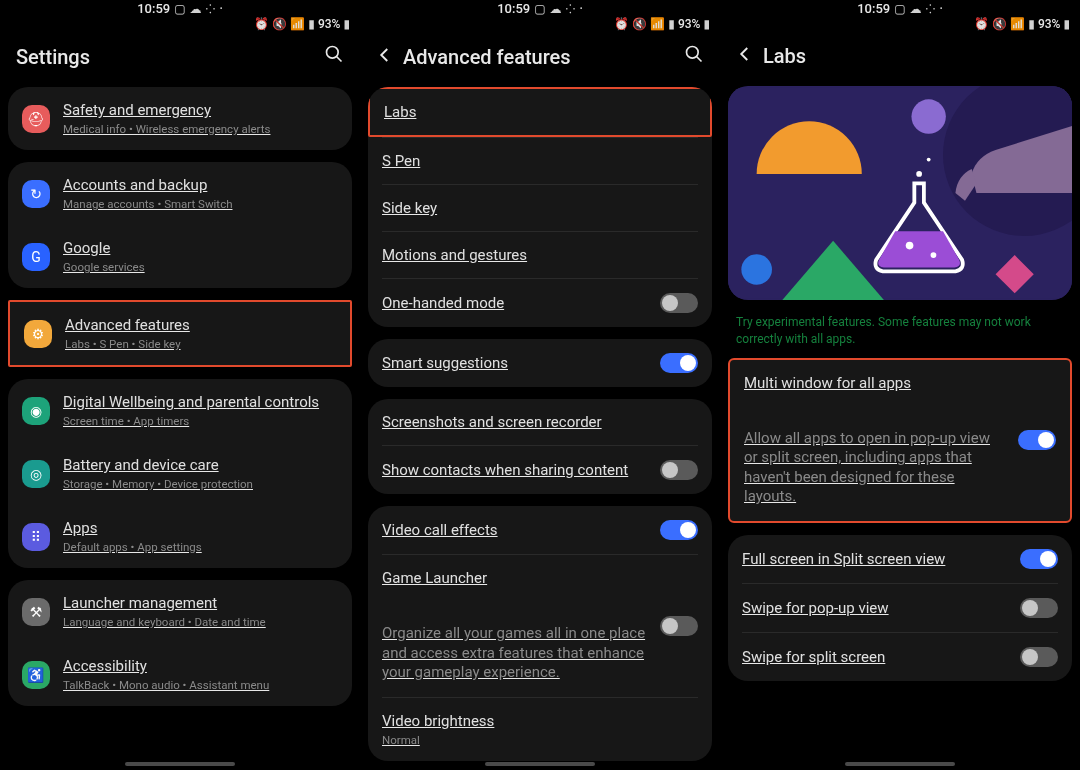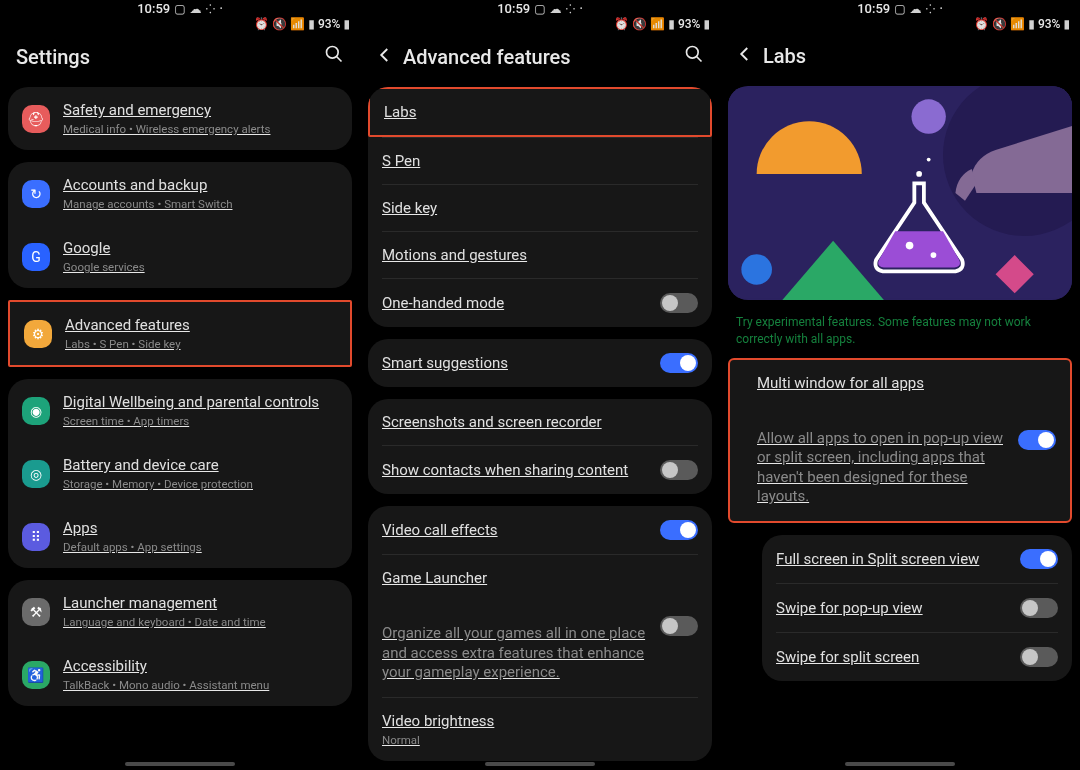--- a/index.html
+++ b/index.html
@@ -398,7 +398,7 @@
   </div>
   <div class="desc-text">Try experimental features. Some features may not work correctly with all apps.</div>
   <div class="scroll" style="padding-top:0">
-    <div class="card highlight" style="border-radius:6px;padding-left:13px;">
+    <div class="card highlight" style="border-radius:6px;">
       <div class="row">
         <div class="textcol">
           <div class="row-title">Multi window for all apps</div>

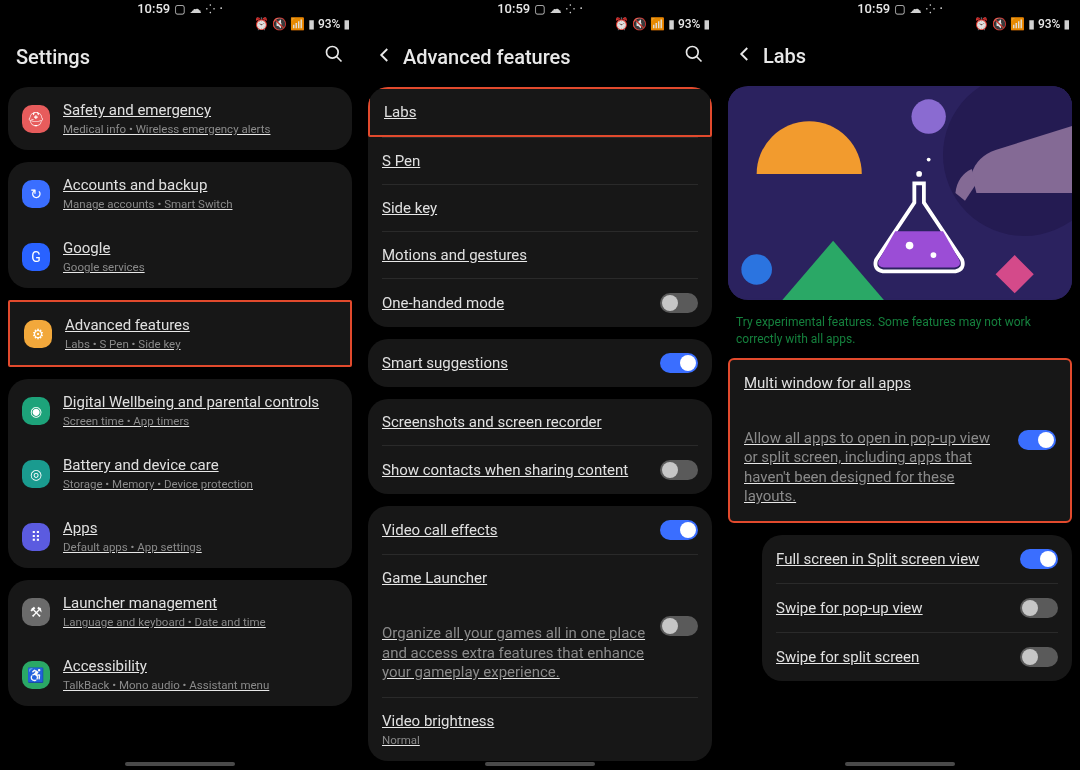--- a/index.html
+++ b/index.html
@@ -407,7 +407,7 @@
         <div class="toggle on"></div>
       </div>
     </div>
-    <div class="card" style="margin-top:8px;margin-left:34px;">
+    <div class="card" style="margin-top:8px;">
       <div class="row">
         <div class="textcol">
             <div class="row-title">Full screen in Split screen view</div>

